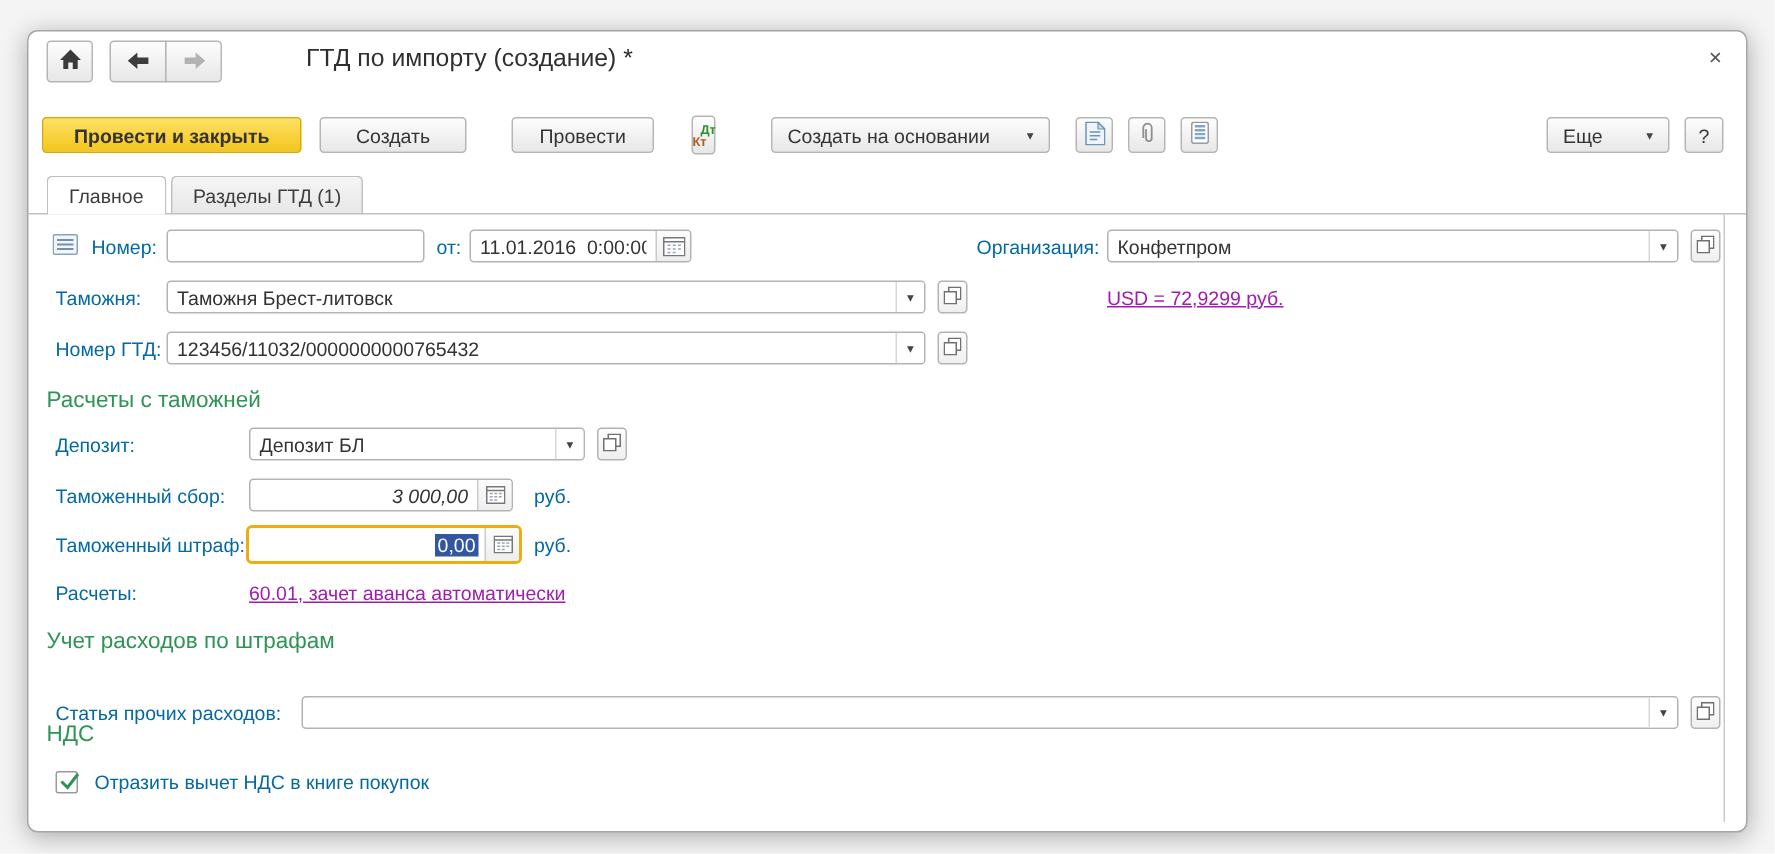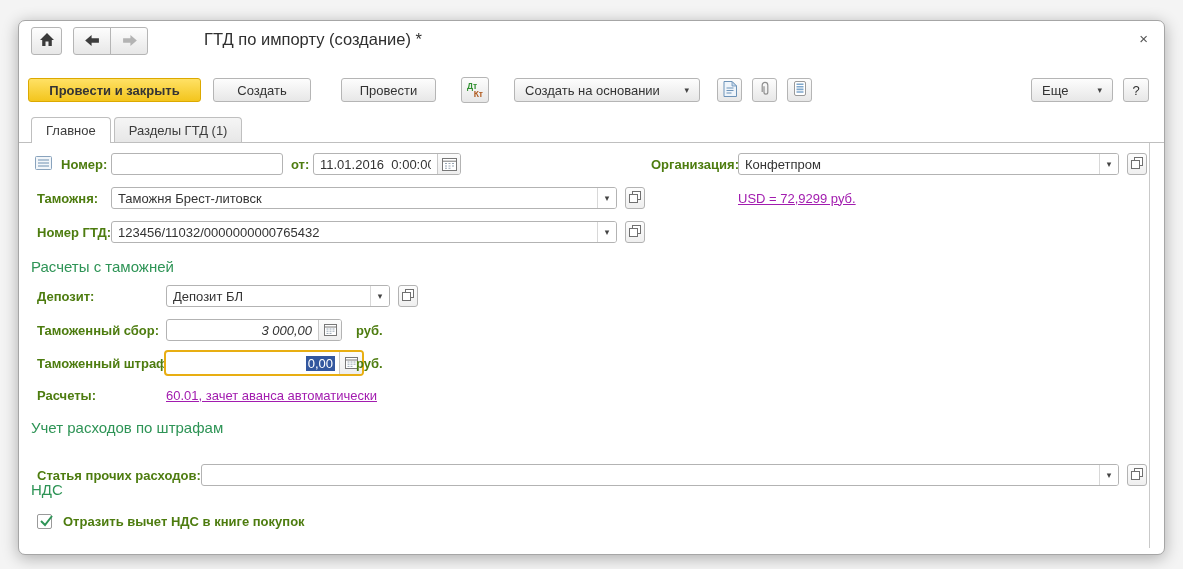--- a/index.html
+++ b/index.html
@@ -37,7 +37,7 @@
   .close-x{ position:absolute; right:16px; top:10px; font-size:15px; color:#555; cursor:pointer; line-height:1;}
   
   .tb{ top:57px; }
-  .dtkt{ width:28px; height:26px; padding:0; position:absolute; top:56px; font-size:8.5px; font-weight:bold;}
+  .dtkt{ width:16px; height:26px; padding:0; position:absolute; top:56px; font-size:8.5px; font-weight:bold;}
   .dtkt .dt{ position:absolute; top:3px; left:5px; color:#2f8f2f; }
   .dtkt .kt{ position:absolute; bottom:3px; right:5px; color:#b05a1e; }
   .icon-btn{ padding:0; width:25px; }

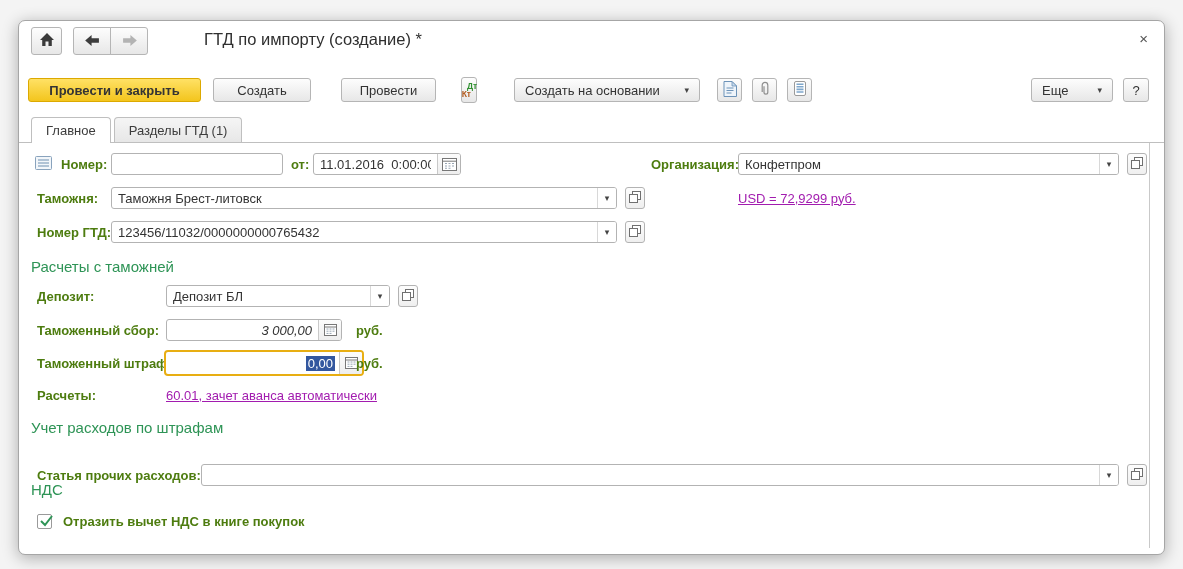--- a/index.html
+++ b/index.html
@@ -56,7 +56,7 @@
   .tab.active{ background:#fff; height:26px; margin-bottom:-1px; position:relative; z-index:2; }
   
   .row{ position:absolute; height:24px; display:flex; align-items:center; }
-  .lbl{ color:#4d7c0f;font-weight:bold; }
+  .lbl{ color:#0369a1; }
   .sect{ position:absolute; left:12px; font-size:15px; color:#2e9456; }
   .fgroup{
     display:flex; align-items:stretch; height:22px;

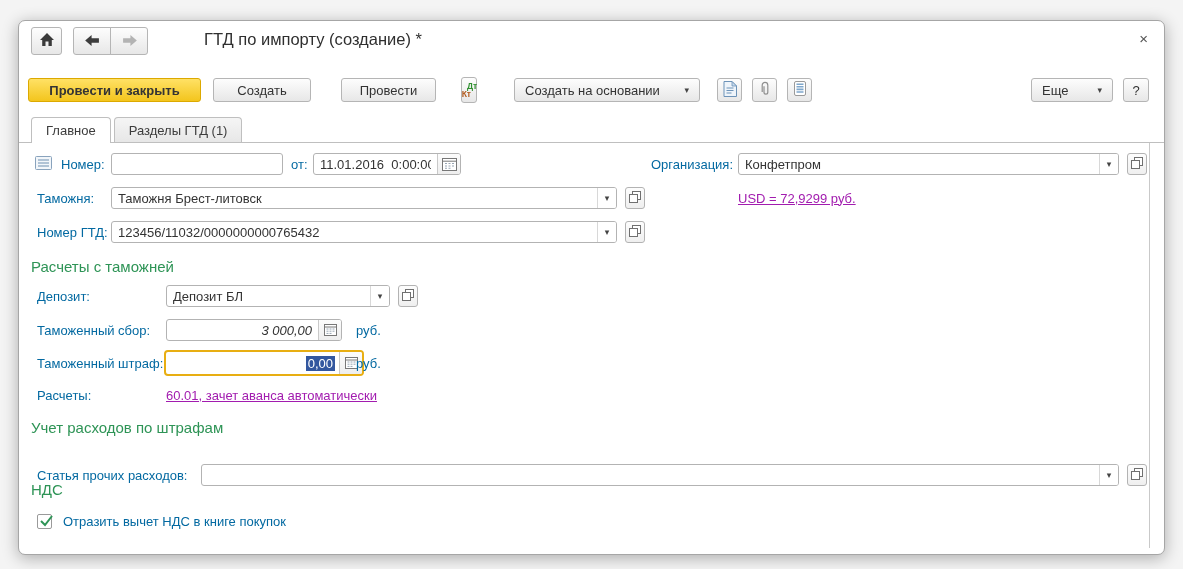--- a/index.html
+++ b/index.html
@@ -274,7 +274,7 @@
 
   <div class="row" style="left:0; top:328px; right:0; height:28px;">
     <span class="lbl" style="margin-left:18px;">Таможенный штраф:</span>
-    <div class="fgroup focus" style="position:absolute; left:145px; width:200px;">
+    <div class="fgroup focus" style="position:absolute; left:145px; width:184px;">
       <div class="numfake">
         <span class="selblue">0,00</span>
       </div>

